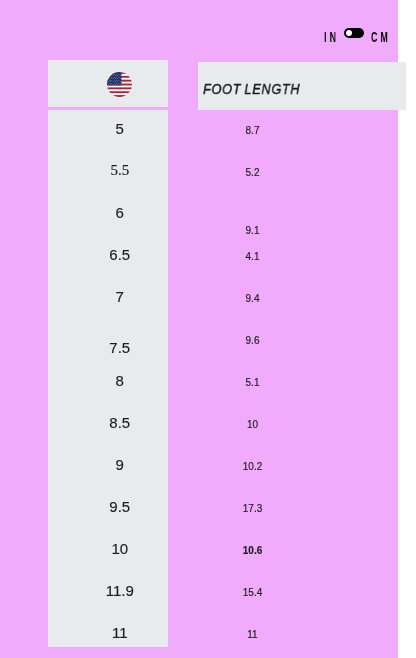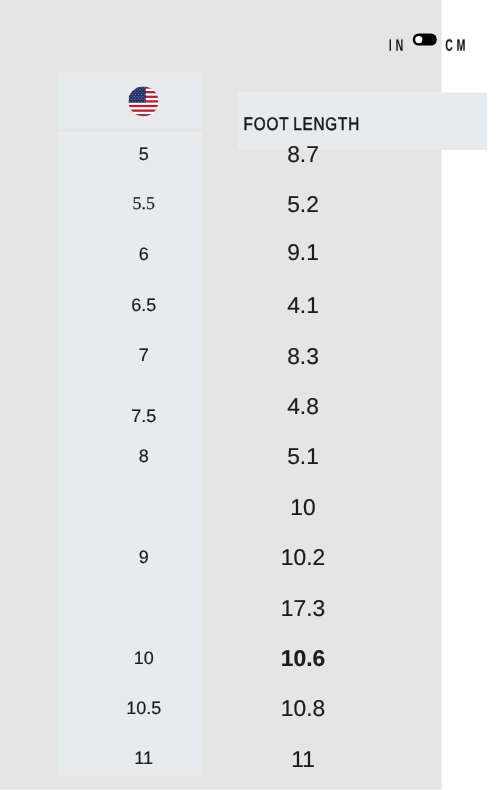--- a/index.html
+++ b/index.html
@@ -13,7 +13,7 @@
     overflow: hidden;
   }
   .size-cell, .meas-cell, .meas-head .ht, .unit-label { will-change: transform; }
-  .page { position: relative; width: 368px; height: 658px; background:#e5e5e5; transform: translateZ(0); }
+  .page { position: relative; width: 398px; height: 658px; background:#f0abfc; transform: translateZ(0); }
 
   
   .unit-toggle {

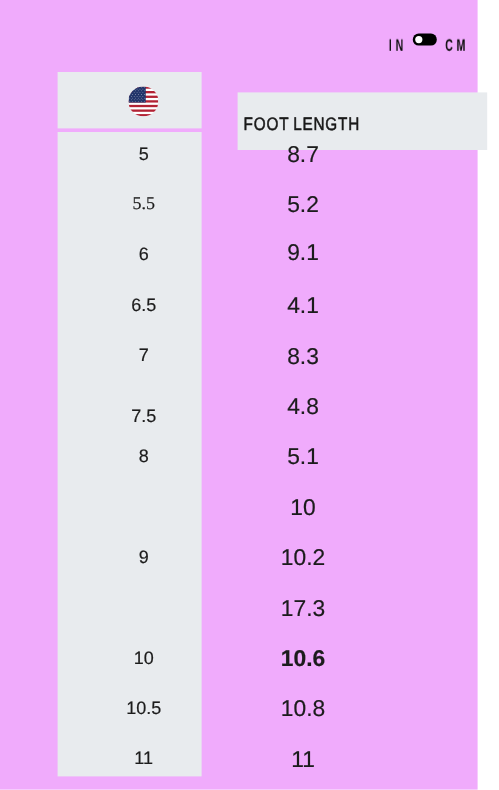--- a/index.html
+++ b/index.html
@@ -90,9 +90,10 @@
   }
   .meas-head {
     position: absolute;
-    left: 0; top: 15px;
+    left: 0; top: 0;
     width: 208.4px; height: 48.4px;
     background:#e8ebee;
+    font-style:italic;
   }
   .meas-head .ht {
     position:absolute;

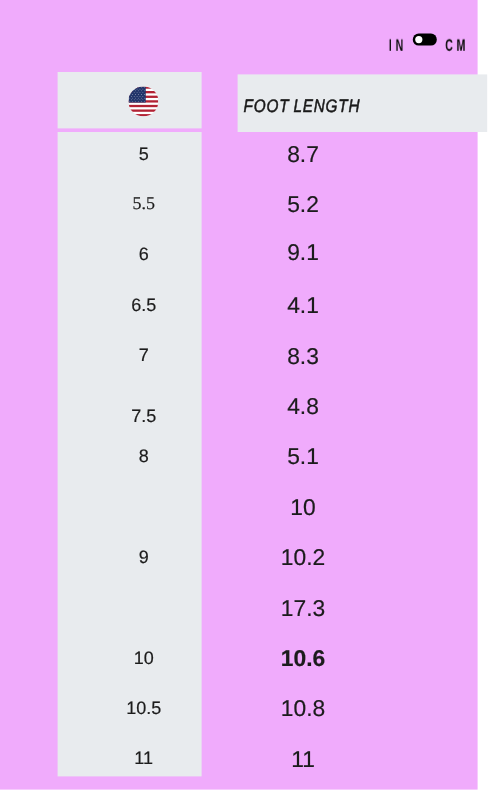--- a/index.html
+++ b/index.html
@@ -112,7 +112,7 @@
     position: absolute;
     left: 0.8px; width: 107px; height: 42px;
     display:flex; align-items:center; justify-content:center;
-    font-size: 19px; color:#1c1c1c;
+    font-size: 10px; color:#1c1c1c;
     -webkit-text-stroke: 0.16px #1c1c1c;
   }
   .flag { width:25px; height:25px; display:block; position:relative; top:0.7px; left:-0.7px; }

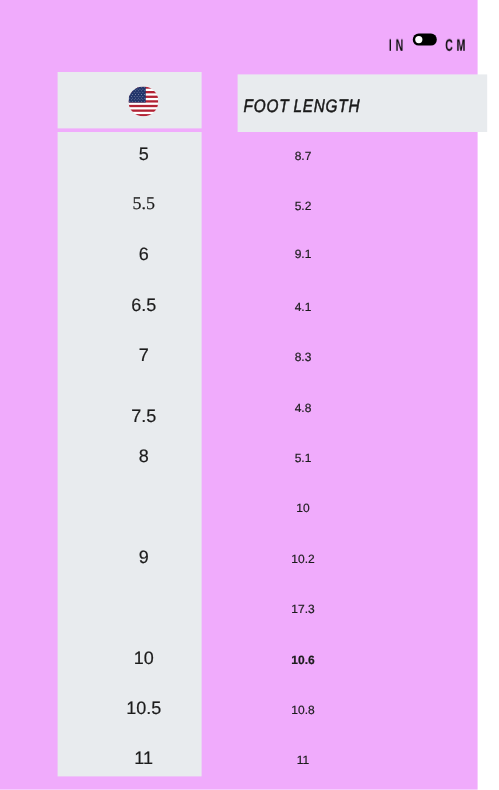--- a/index.html
+++ b/index.html
@@ -228,7 +228,7 @@
     <div class="meas-body">
         <div class="meas-cell" style="top: 0px;">8.7</div>
         <div class="meas-cell" style="top: 42px;">5.2</div>
-        <div class="meas-cell" style="top: 82px;">9.1</div>
+        <div class="meas-cell" style="top: 100px;">9.1</div>
         <div class="meas-cell" style="top: 126px;">4.1</div>
         <div class="meas-cell" style="top: 168px;">8.3</div>
         <div class="meas-cell" style="top: 210px;">4.8</div>

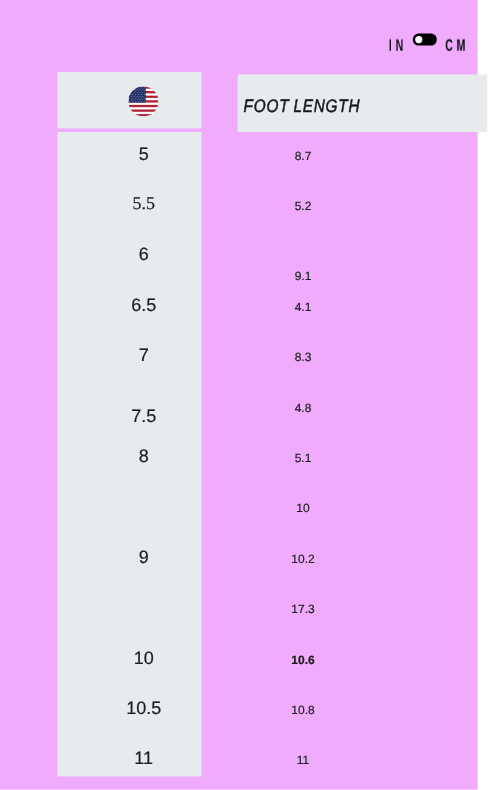--- a/index.html
+++ b/index.html
@@ -230,7 +230,7 @@
         <div class="meas-cell" style="top: 42px;">5.2</div>
         <div class="meas-cell" style="top: 100px;">9.1</div>
         <div class="meas-cell" style="top: 126px;">4.1</div>
-        <div class="meas-cell" style="top: 168px;">8.3</div>
+        <div class="meas-cell" style="top: 168px;">9.4</div>
         <div class="meas-cell" style="top: 210px;">4.8</div>
         <div class="meas-cell" style="top: 252px;">5.1</div>
         <div class="meas-cell" style="top: 294px;">10</div>

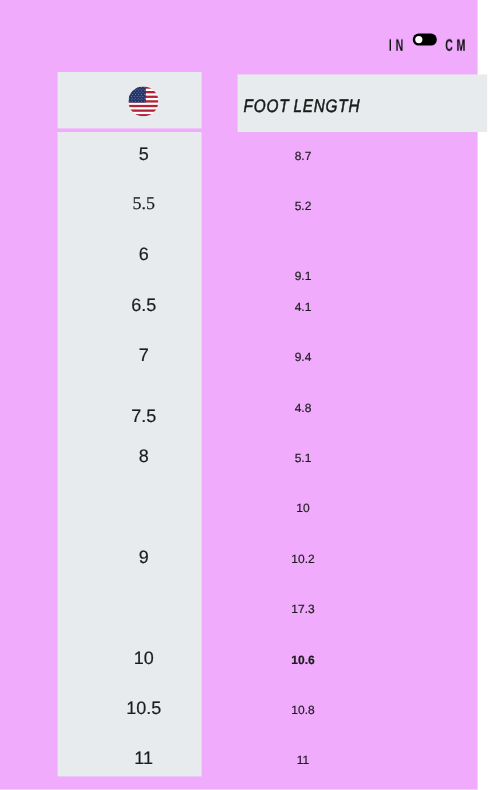--- a/index.html
+++ b/index.html
@@ -231,7 +231,7 @@
         <div class="meas-cell" style="top: 100px;">9.1</div>
         <div class="meas-cell" style="top: 126px;">4.1</div>
         <div class="meas-cell" style="top: 168px;">9.4</div>
-        <div class="meas-cell" style="top: 210px;">4.8</div>
+        <div class="meas-cell" style="top: 210px;">9.6</div>
         <div class="meas-cell" style="top: 252px;">5.1</div>
         <div class="meas-cell" style="top: 294px;">10</div>
         <div class="meas-cell" style="top: 336px;">10.2</div>

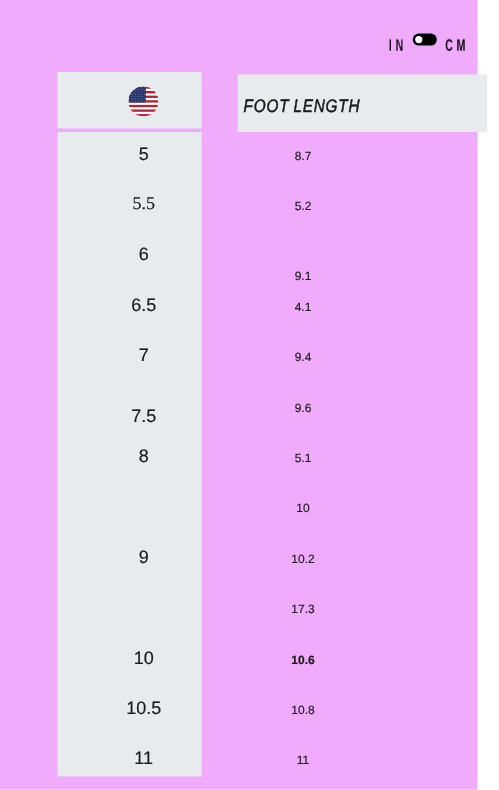--- a/index.html
+++ b/index.html
@@ -214,6 +214,7 @@
         <div class="size-cell" style="top: 165.5px;">7</div>
         <div class="size-cell" style="top: 216px;">7.5</div>
         <div class="size-cell" style="top: 249.5px;">8</div>
+        <div class="size-cell" style="top: 291.5px;">8.5</div>
         <div class="size-cell" style="top: 333.5px;">9</div>
         <div class="size-cell" style="top: 417.5px;">10</div>
         <div class="size-cell" style="top: 459.5px;">10.5</div>

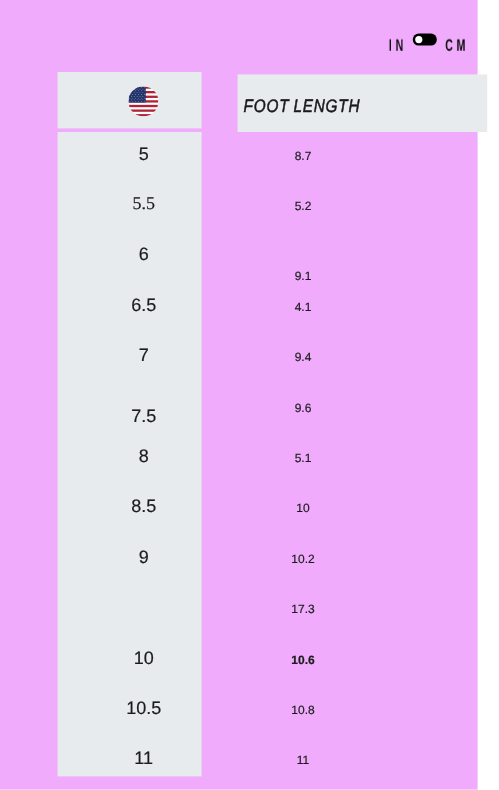--- a/index.html
+++ b/index.html
@@ -216,6 +216,7 @@
         <div class="size-cell" style="top: 249.5px;">8</div>
         <div class="size-cell" style="top: 291.5px;">8.5</div>
         <div class="size-cell" style="top: 333.5px;">9</div>
+        <div class="size-cell" style="top: 375.5px;">9.5</div>
         <div class="size-cell" style="top: 417.5px;">10</div>
         <div class="size-cell" style="top: 459.5px;">10.5</div>
         <div class="size-cell" style="top: 501.5px;">11</div>

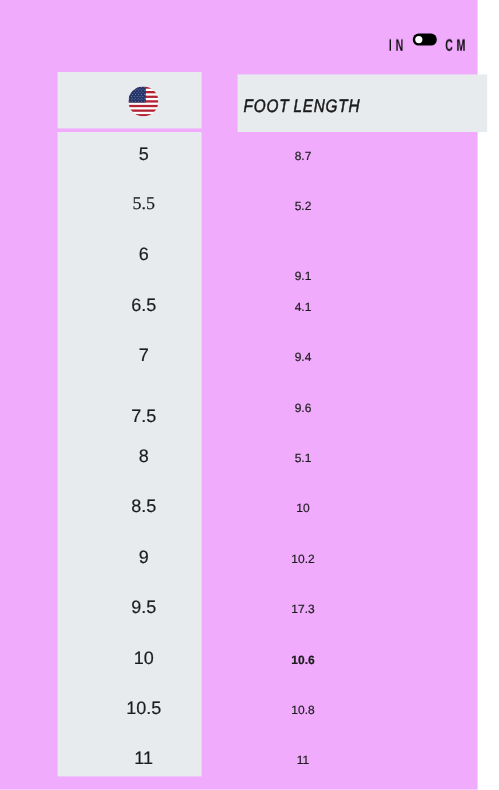--- a/index.html
+++ b/index.html
@@ -218,7 +218,7 @@
         <div class="size-cell" style="top: 333.5px;">9</div>
         <div class="size-cell" style="top: 375.5px;">9.5</div>
         <div class="size-cell" style="top: 417.5px;">10</div>
-        <div class="size-cell" style="top: 459.5px;">10.5</div>
+        <div class="size-cell" style="top: 459.5px;">11.9</div>
         <div class="size-cell" style="top: 501.5px;">11</div>
       </div>
   </div>

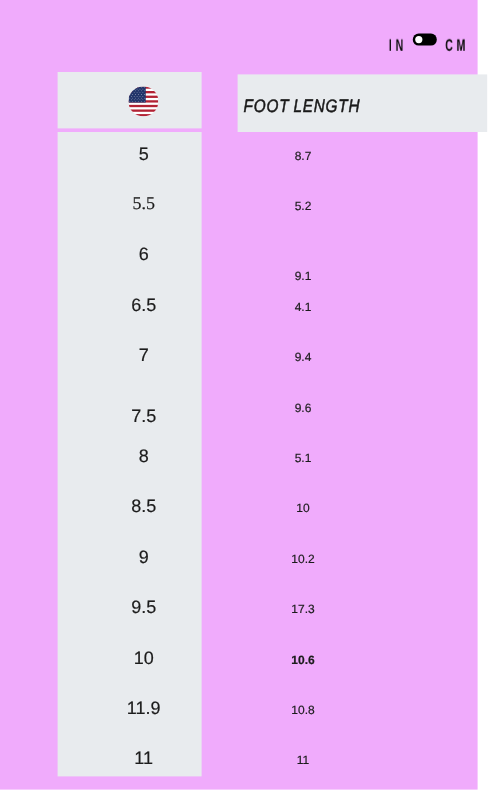--- a/index.html
+++ b/index.html
@@ -239,7 +239,7 @@
         <div class="meas-cell" style="top: 336px;">10.2</div>
         <div class="meas-cell" style="top: 378px;">17.3</div>
         <div class="meas-cell" style="top: 420px; font-weight: bold;">10.6</div>
-        <div class="meas-cell" style="top: 462px;">10.8</div>
+        <div class="meas-cell" style="top: 462px;">15.4</div>
         <div class="meas-cell" style="top: 504px;">11</div>
       </div>
   </div>

